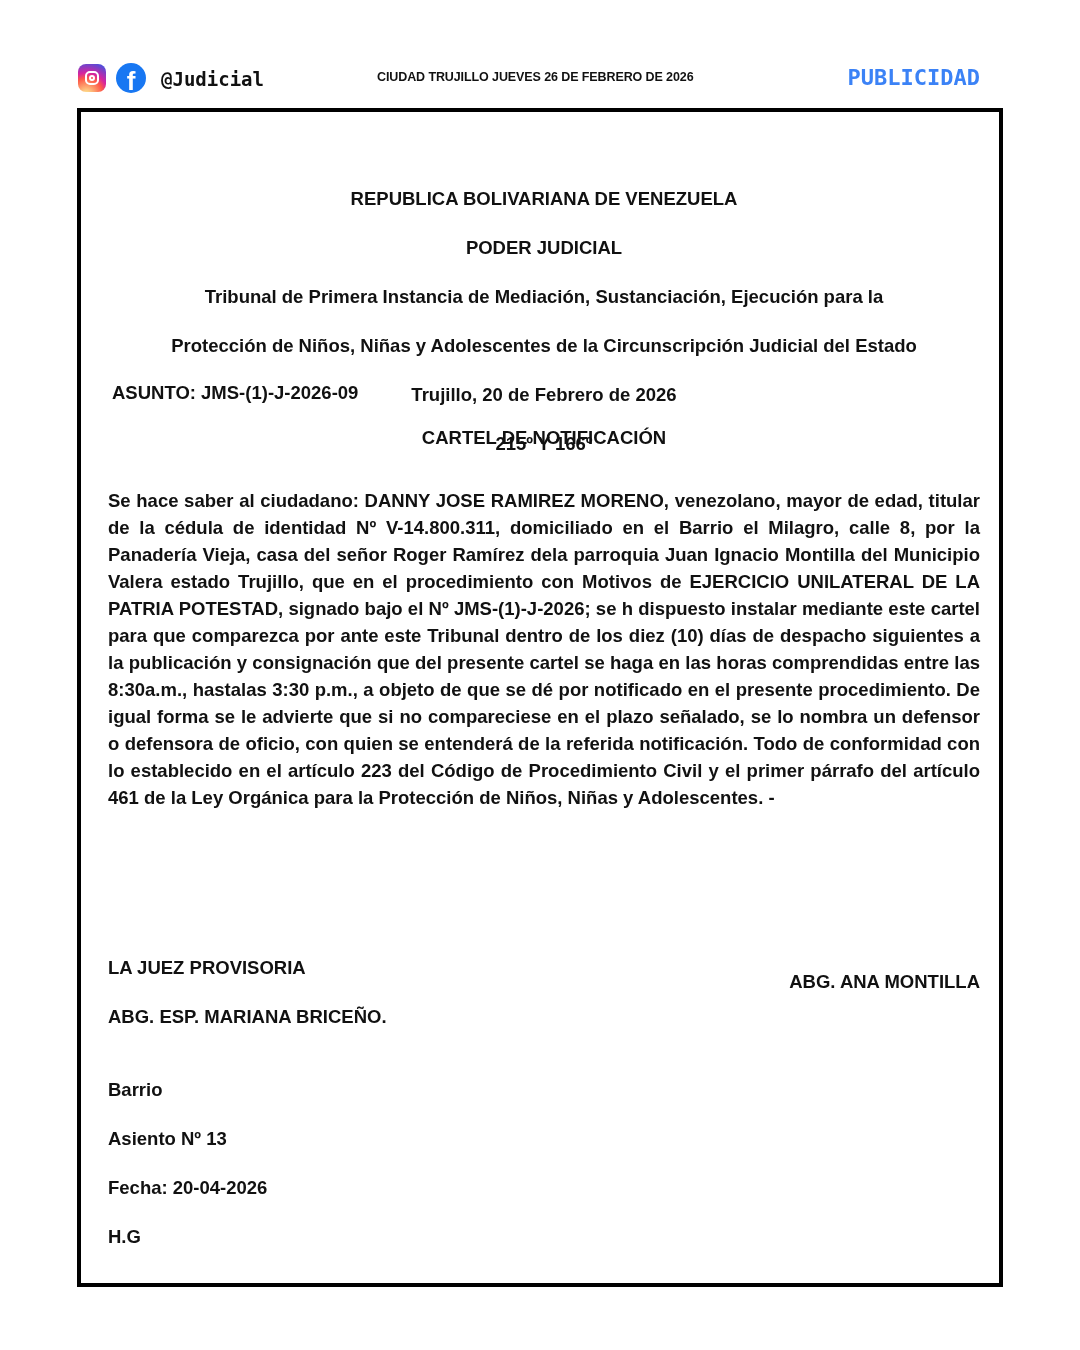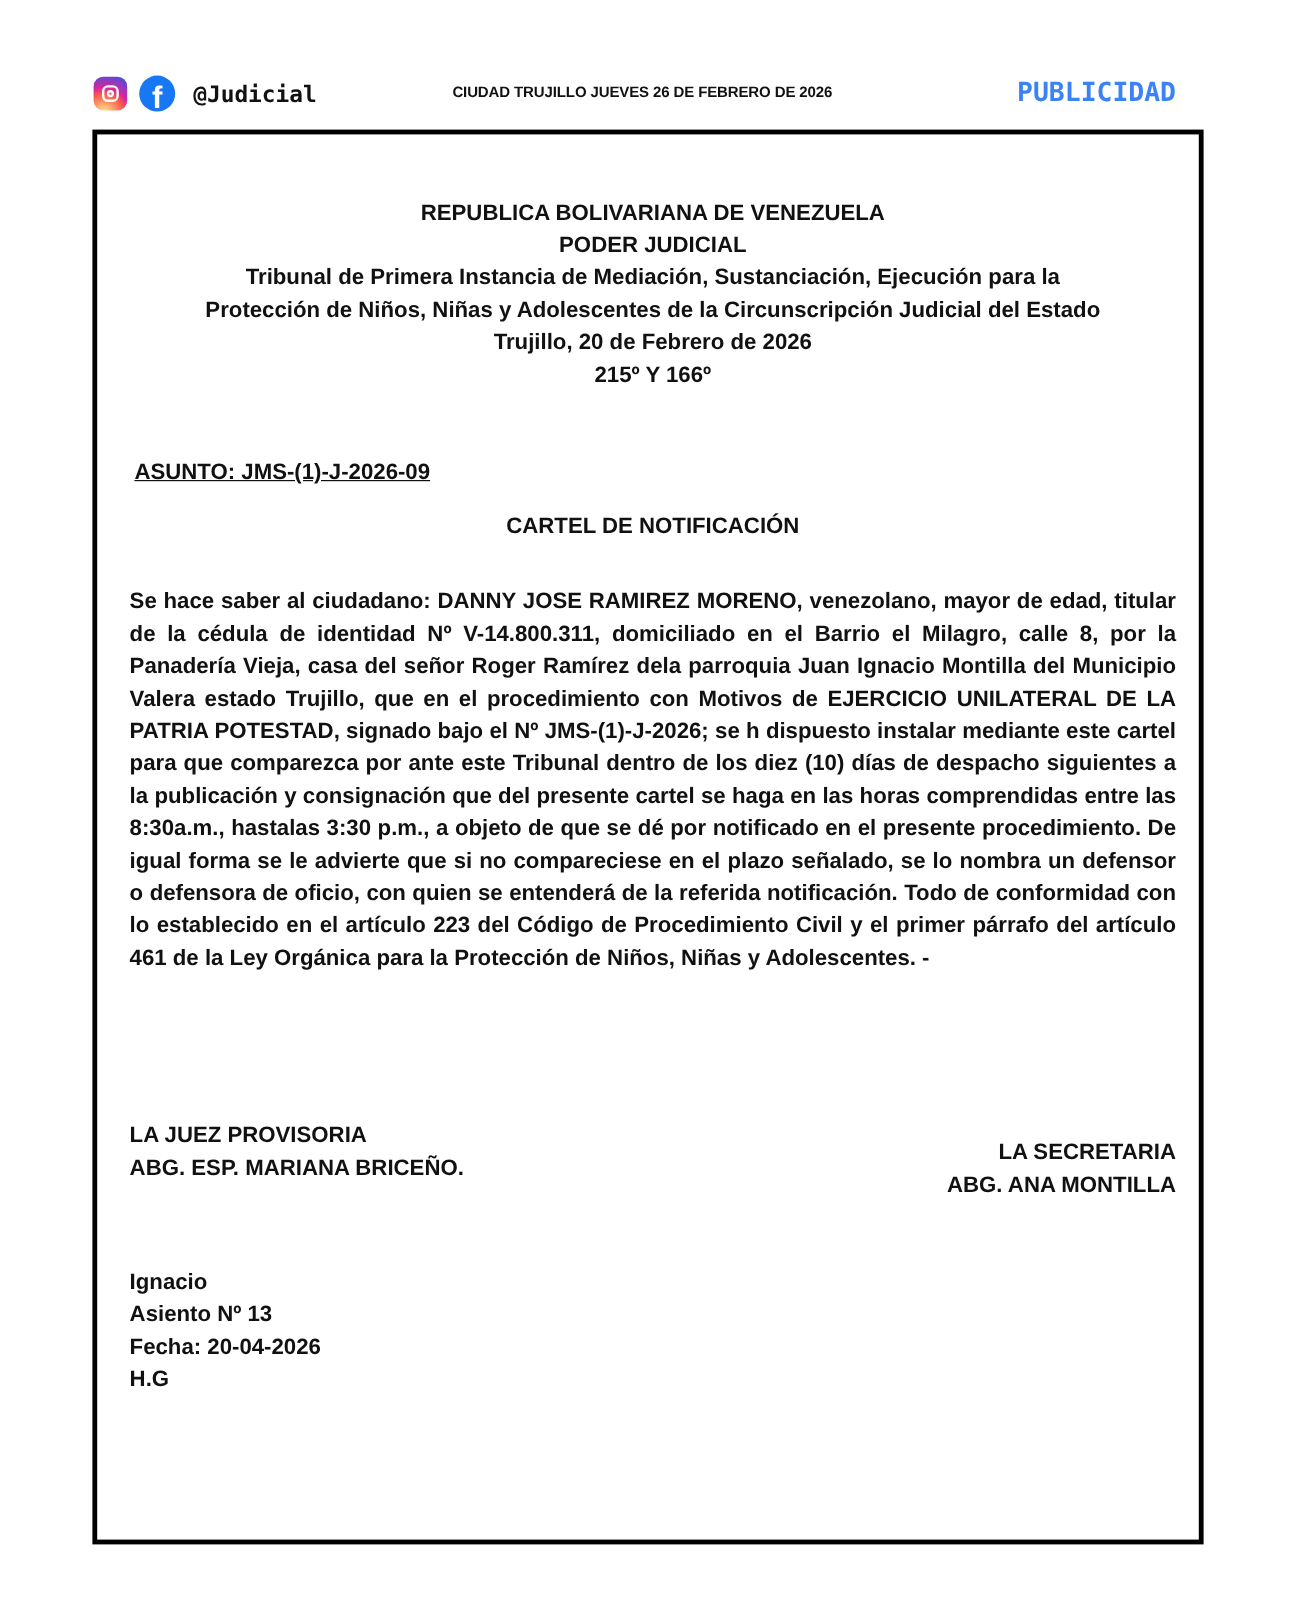--- a/index.html
+++ b/index.html
@@ -23,7 +23,7 @@
   .juez { top:932px; }
   .secretaria { top:946px; text-align:right; }
   .diario { top:1054px; }
-  .line { display:block; }
+  .line { display:block;margin-top:22px; }
 </style>
 </head>
 <body>

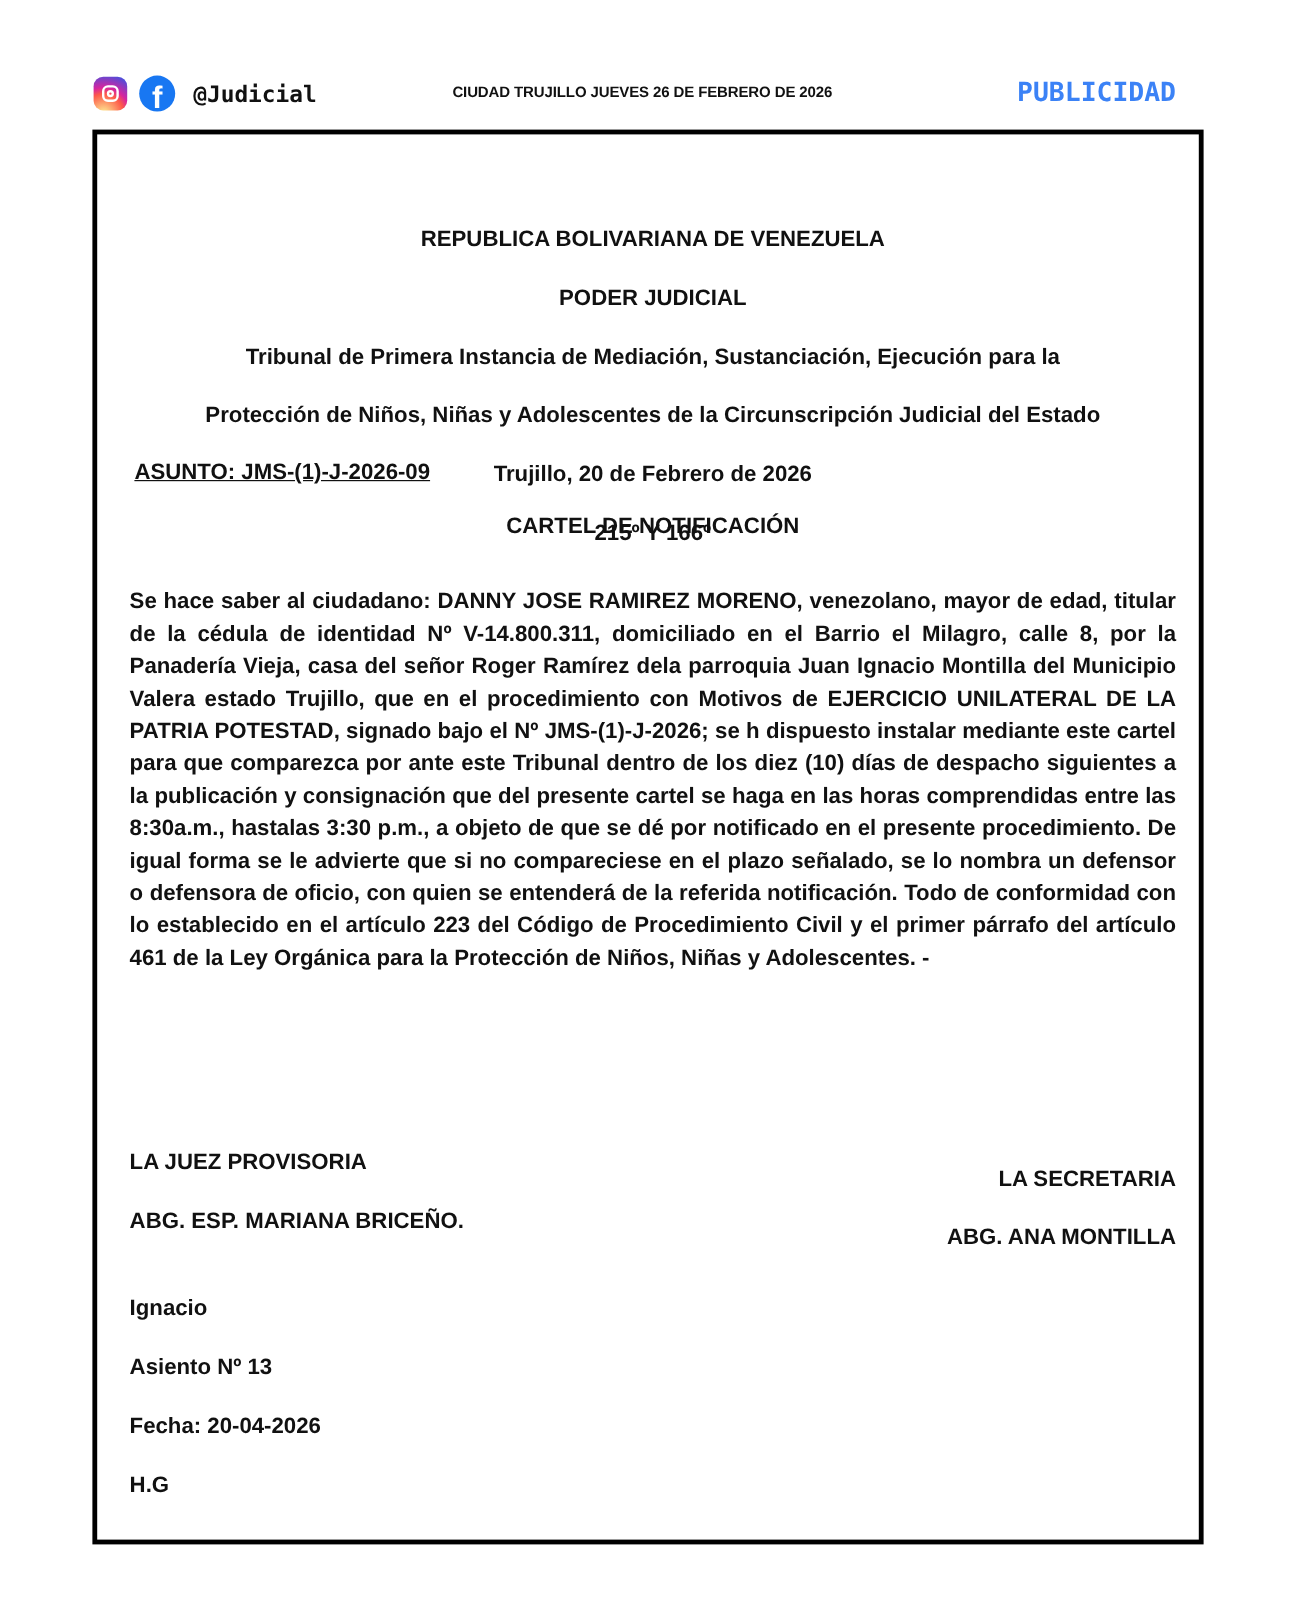--- a/index.html
+++ b/index.html
@@ -17,7 +17,7 @@
   .content { position:absolute; left:108px; width:872px; font-family:"Liberation Sans", sans-serif; font-weight:bold; font-size:18.5px; line-height:27px; color:#111; }
   .center { text-align:center; }
   .head-block { top:163px; }
-  .asunto { top:379px; left:112px;text-decoration:underline; }
+  .asunto { top:379px; left:112px; }
   .cartel { top:424px; }
   .body-text { top:487px; text-align:justify; }
   .juez { top:932px; }

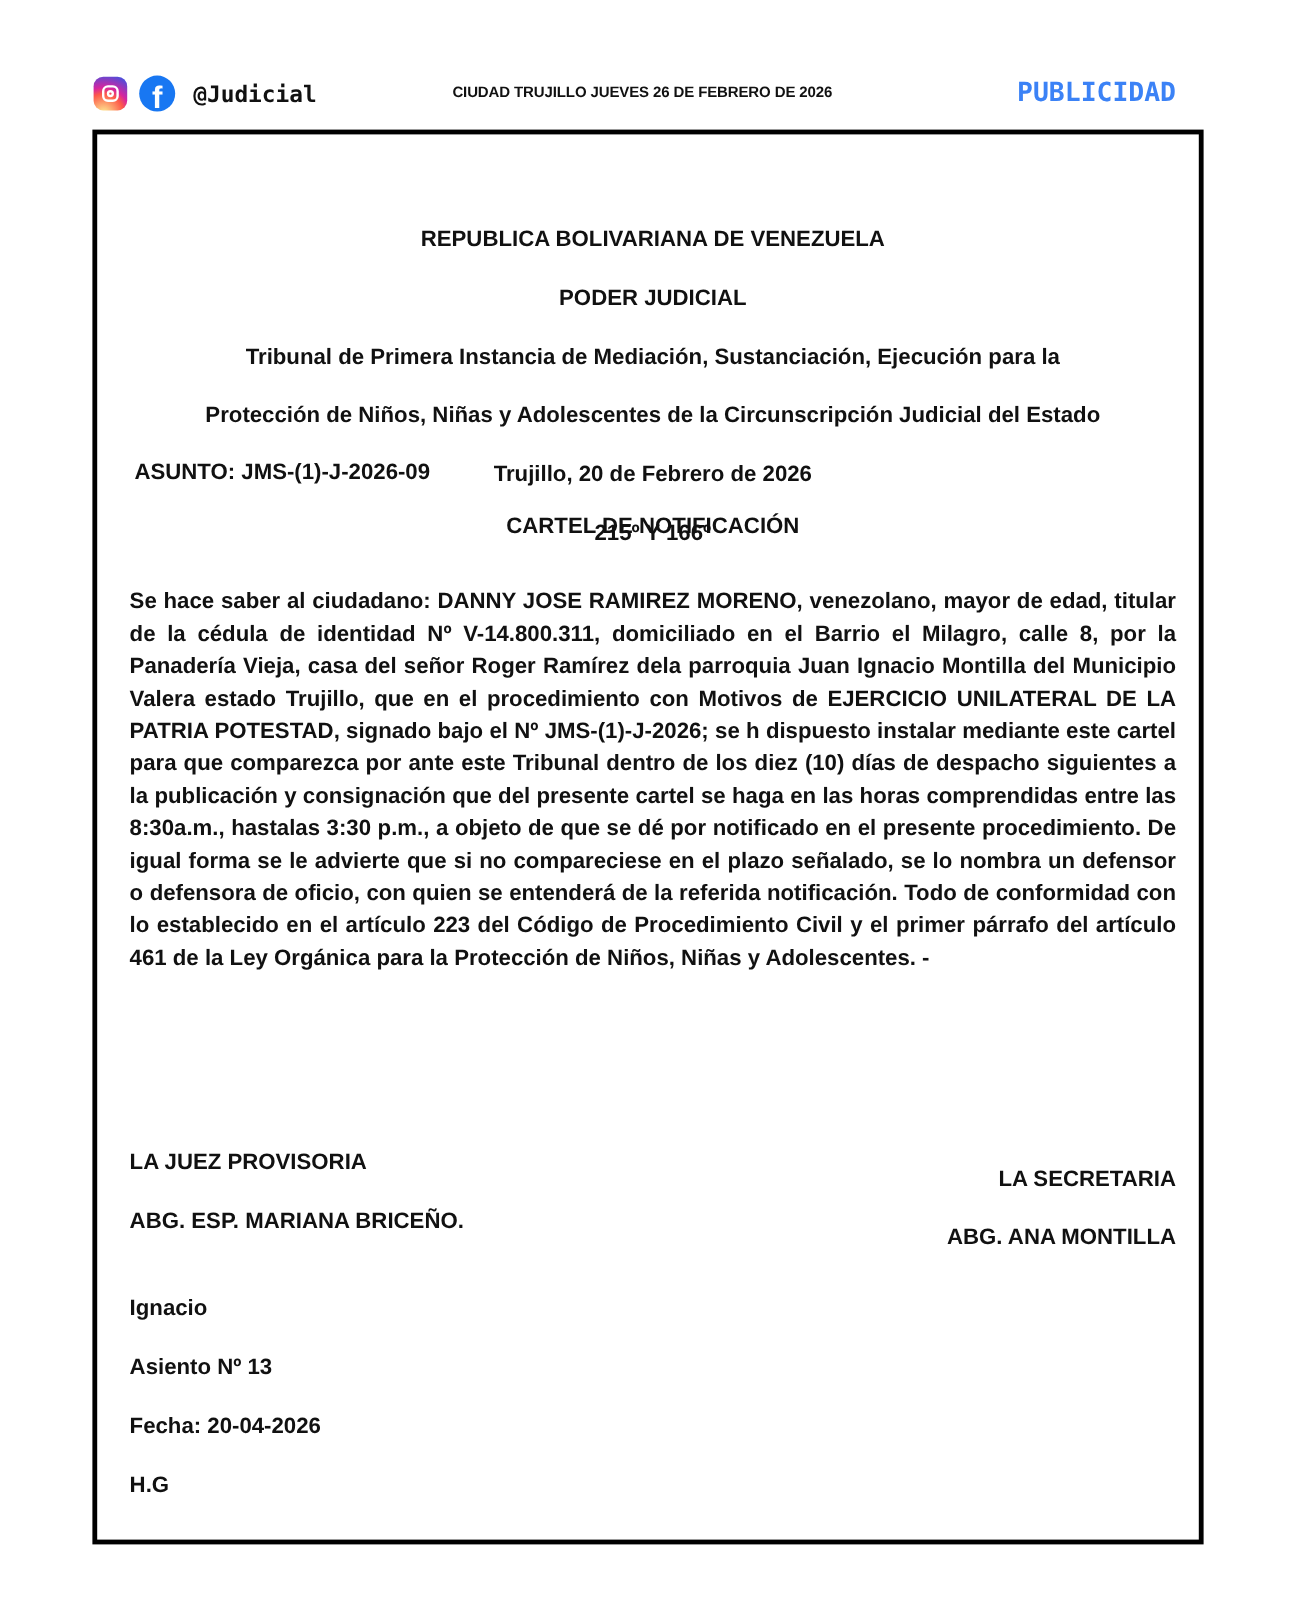--- a/index.html
+++ b/index.html
@@ -60,7 +60,6 @@
 </div>
 
 <div class="content secretaria">
-  <span class="line">LA SECRETARIA</span>
   <span class="line">ABG. ANA MONTILLA</span>
 </div>
 

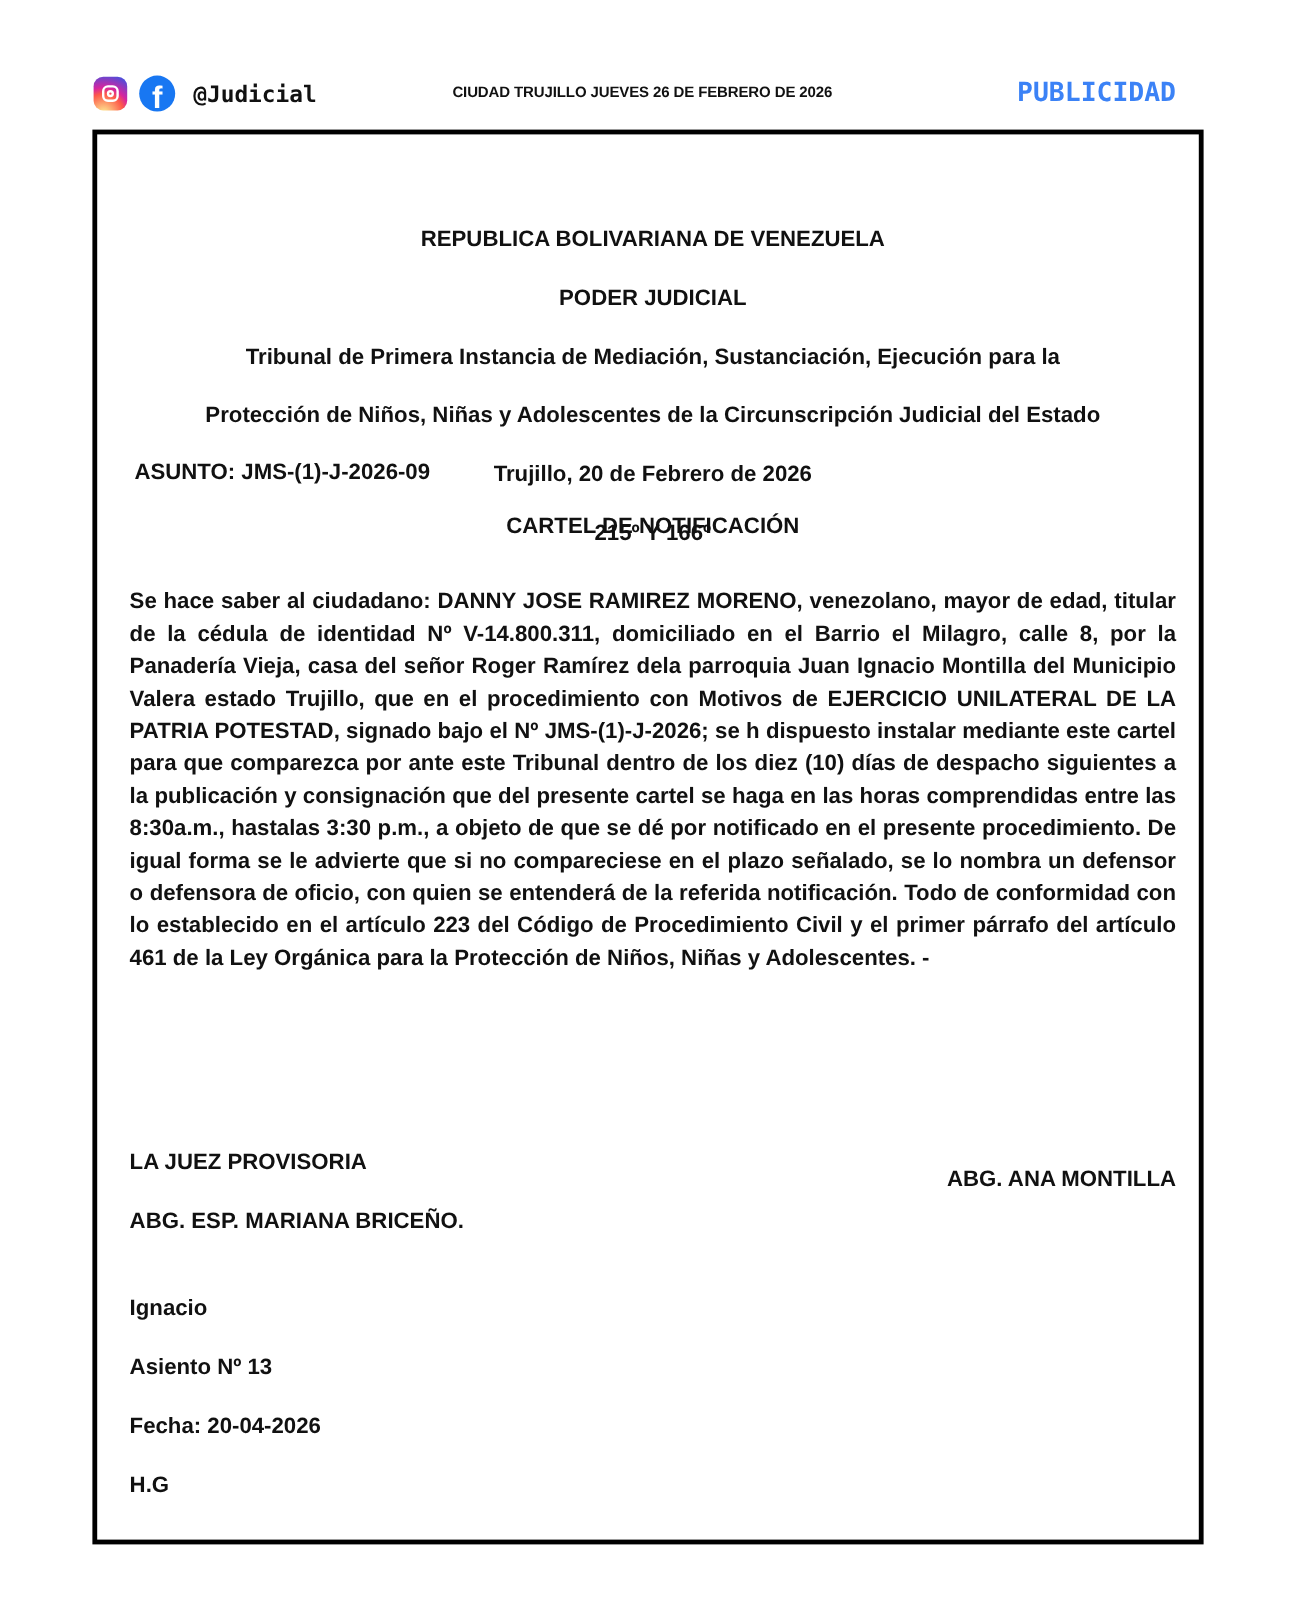--- a/index.html
+++ b/index.html
@@ -64,7 +64,7 @@
 </div>
 
 <div class="content diario">
-  <span class="line">Ignacio</span>
+  <span class="line">Barrio</span>
   <span class="line">Asiento Nº 13</span>
   <span class="line">Fecha: 20-04-2026</span>
   <span class="line">H.G</span>

